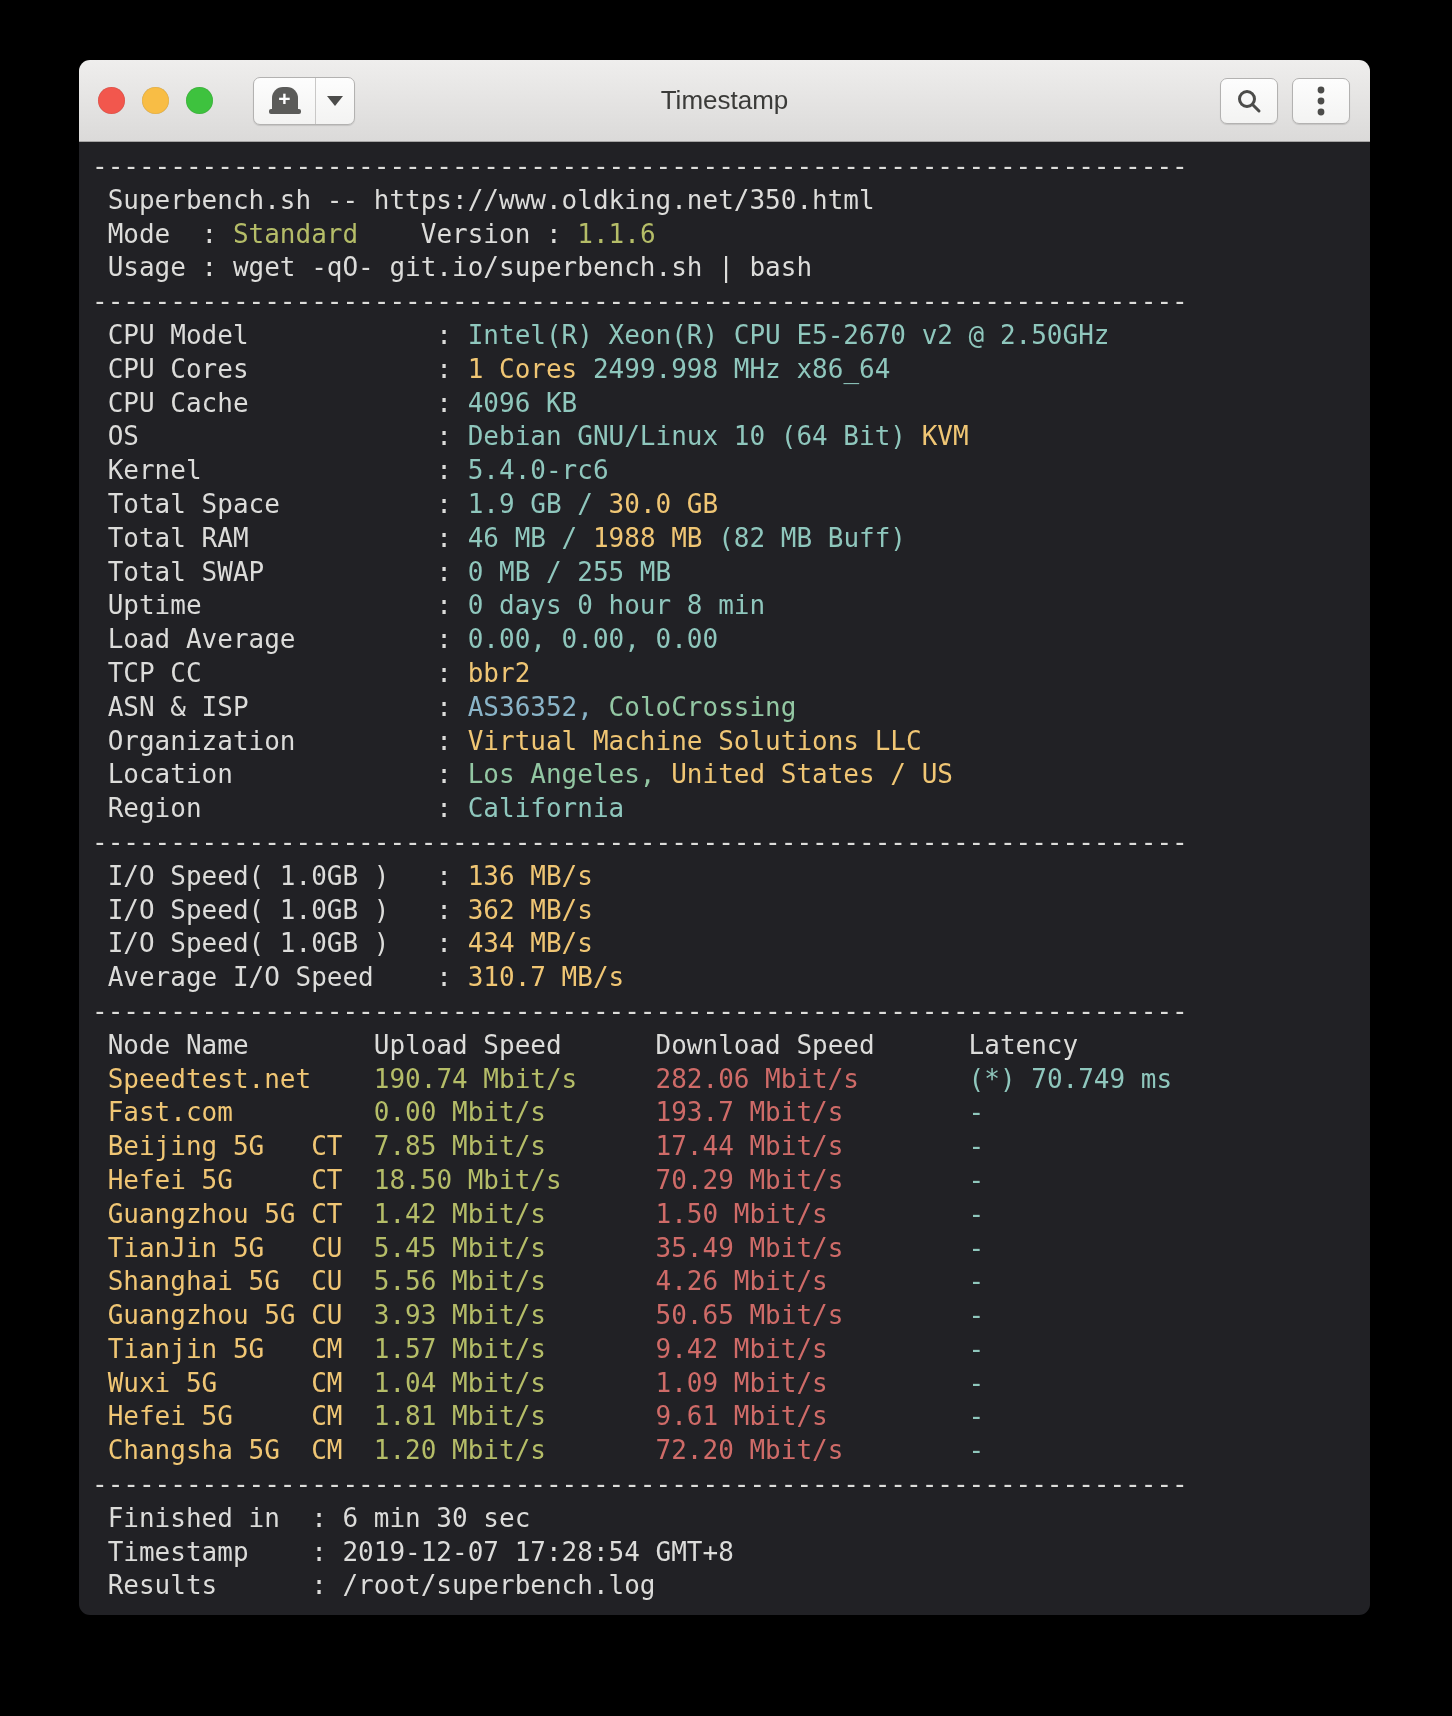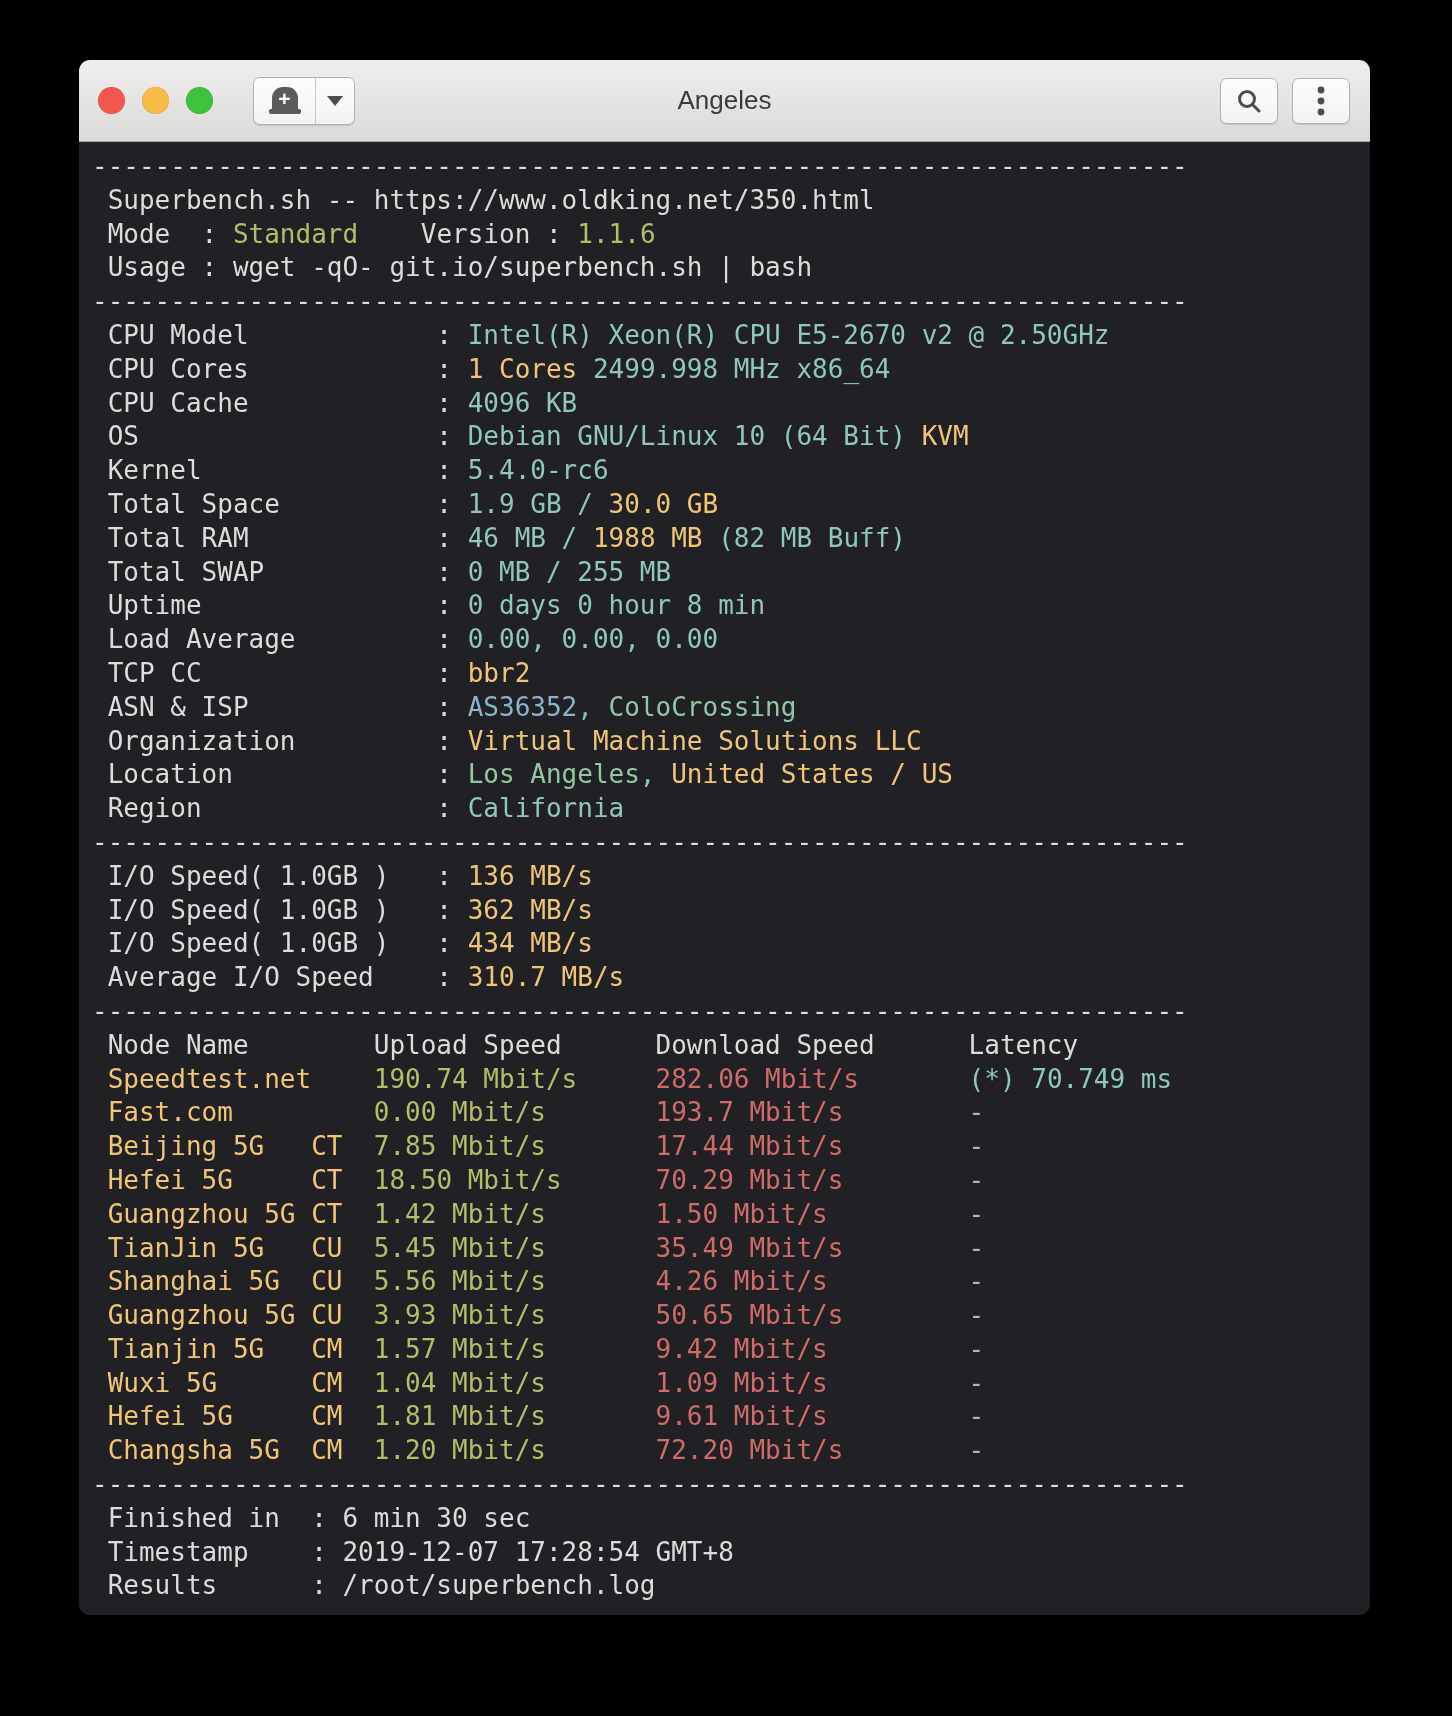--- a/index.html
+++ b/index.html
@@ -57,7 +57,7 @@
           <span class="chev"></span>
         </button>
       </div>
-      <div class="title">Angeles</div>
+      <div class="title">Timestamp</div>
       <div class="rightbtns">
         <button class="sqbtn">
           <svg width="26" height="26" viewBox="0 0 26 26">

